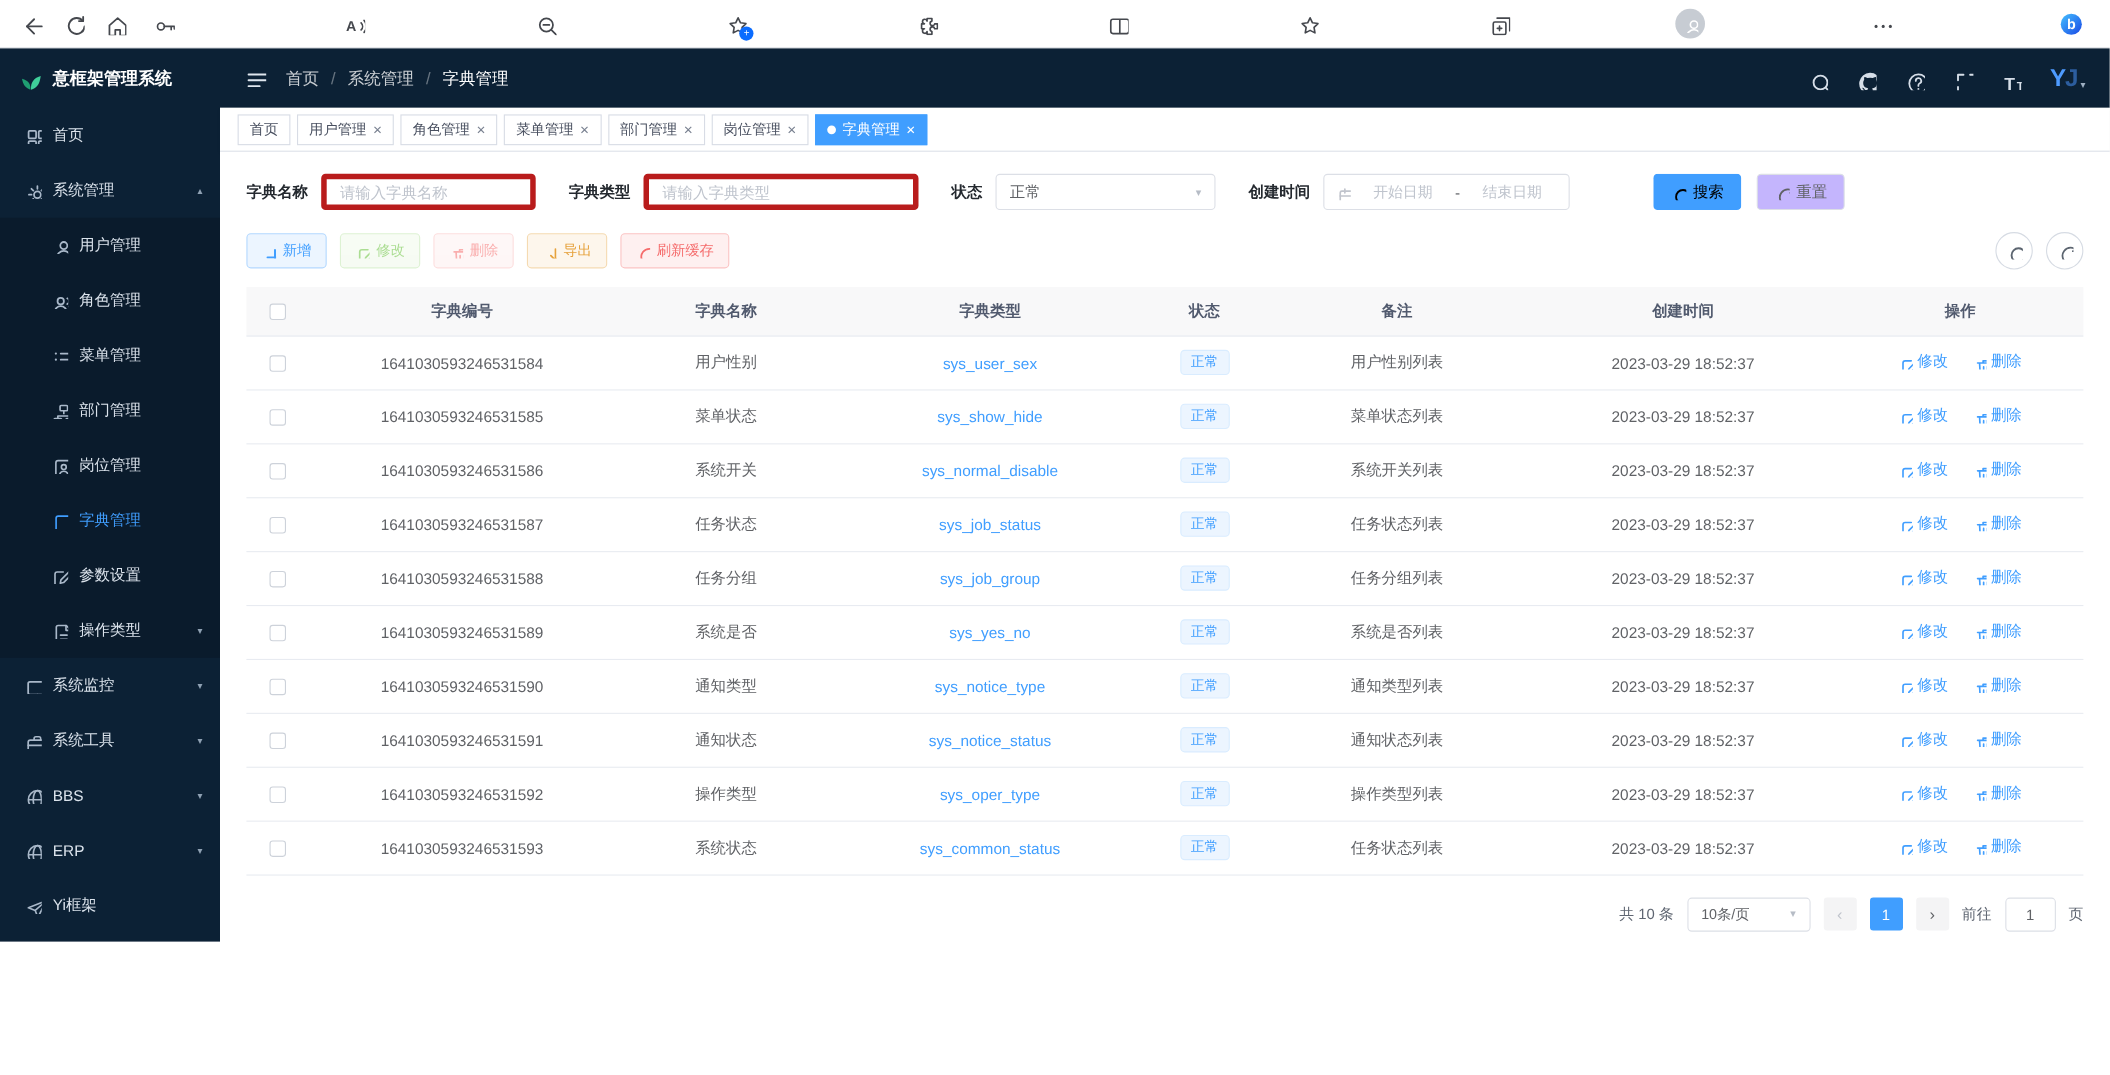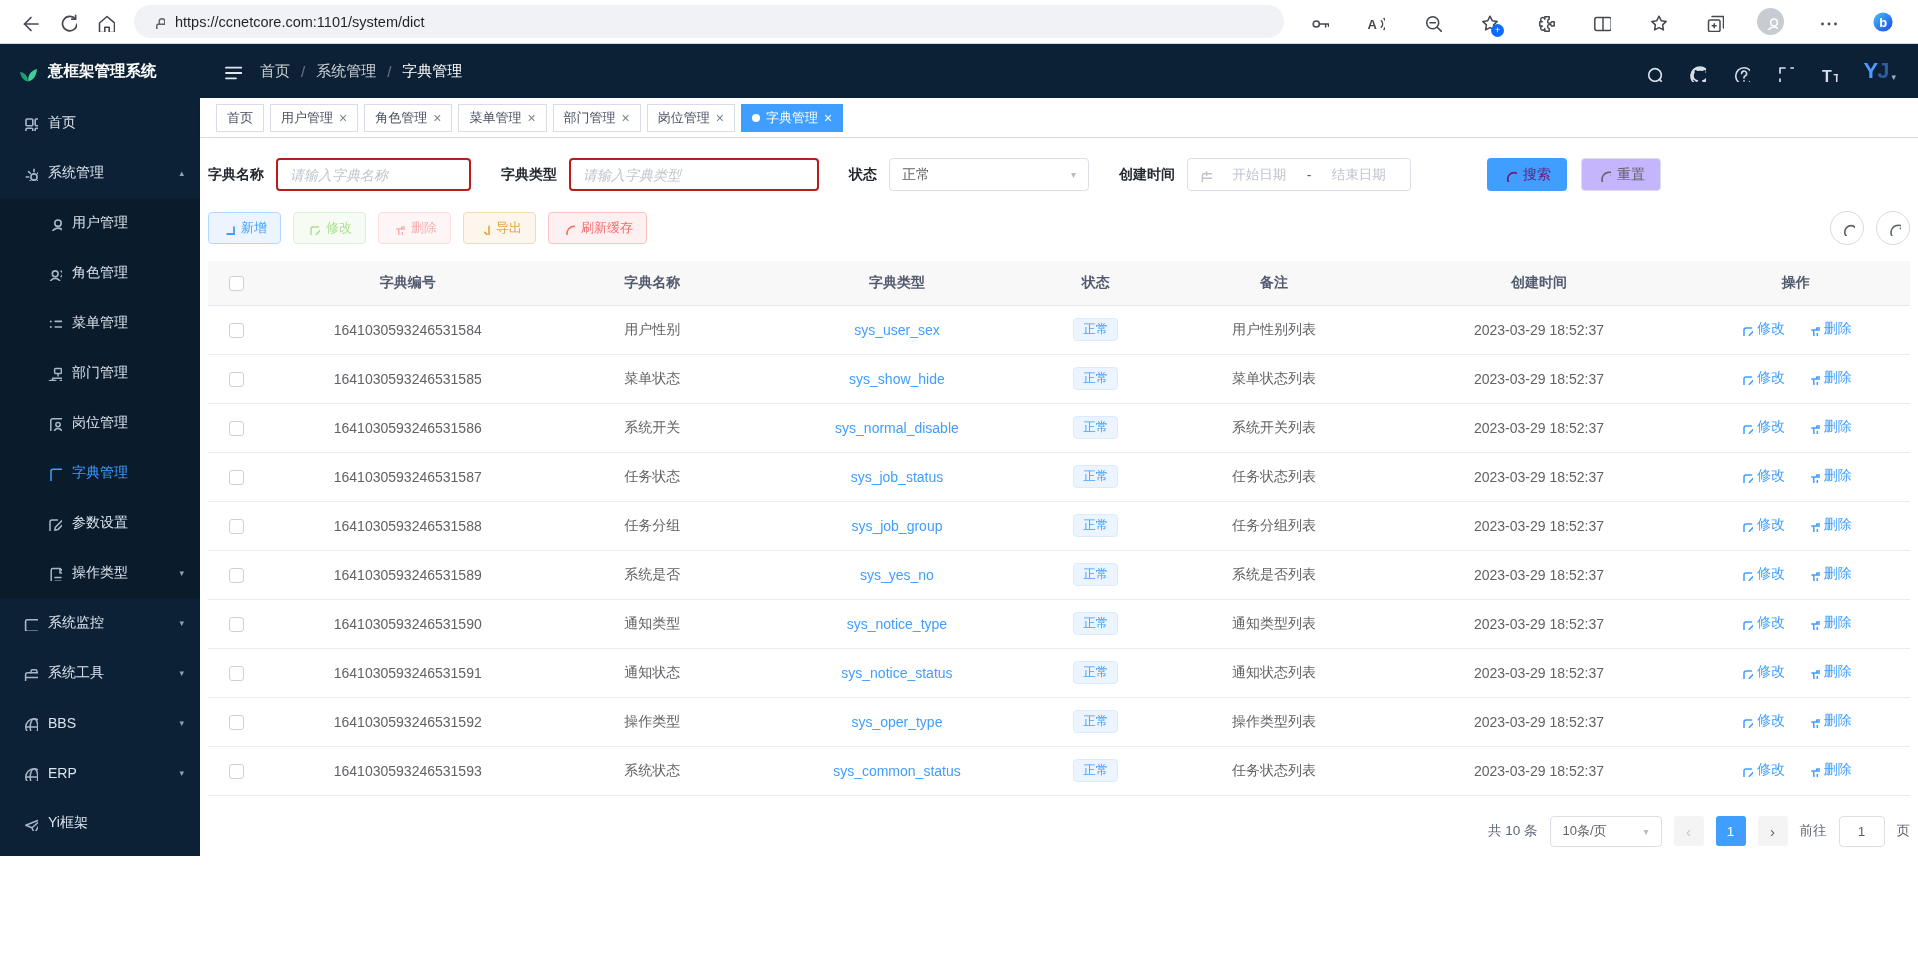--- a/index.html
+++ b/index.html
@@ -306,12 +306,6 @@
         <use href="#i-home"></use>
       </svg>
     </button>
-  <div class="omnibox">
-    <svg class="ic ic15 dim">
-        <use href="#i-lock"></use>
-      </svg>
-    <span class="url">https://ccnetcore.com:1101/system/dict</span>
-  </div>
   <div class="bicons">
     <span class="bi">
         <svg class="ic ic20">

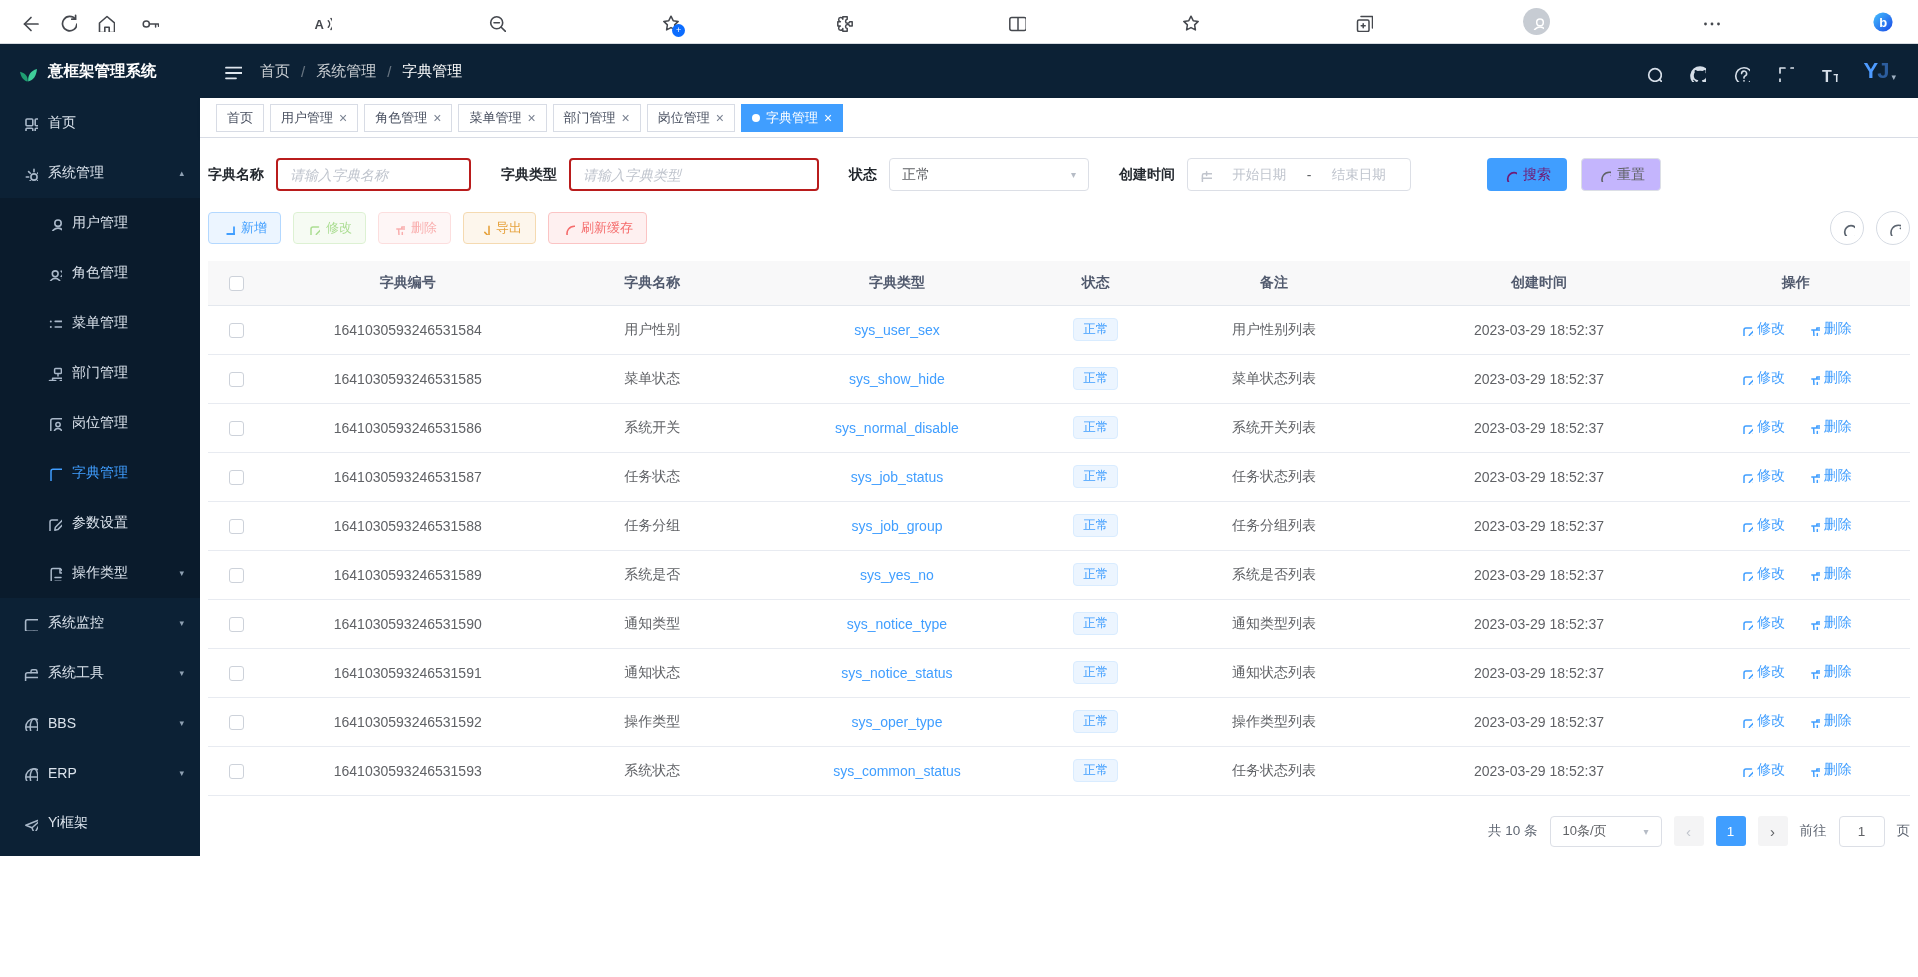--- a/index.html
+++ b/index.html
@@ -67,7 +67,7 @@
   .tdot{width:8px;height:8px;border-radius:50%;background:#fff;}
 
   
-  .content{flex:1;background:#fff;padding:20px 8px 0;overflow:hidden;}
+  .content{flex:1;background:#fff;padding:20px 24px 0;overflow:hidden;}
 
   .filter{display:flex;align-items:center;font-size:14px;}
   .fgroup{display:flex;align-items:center;margin-right:30px;}

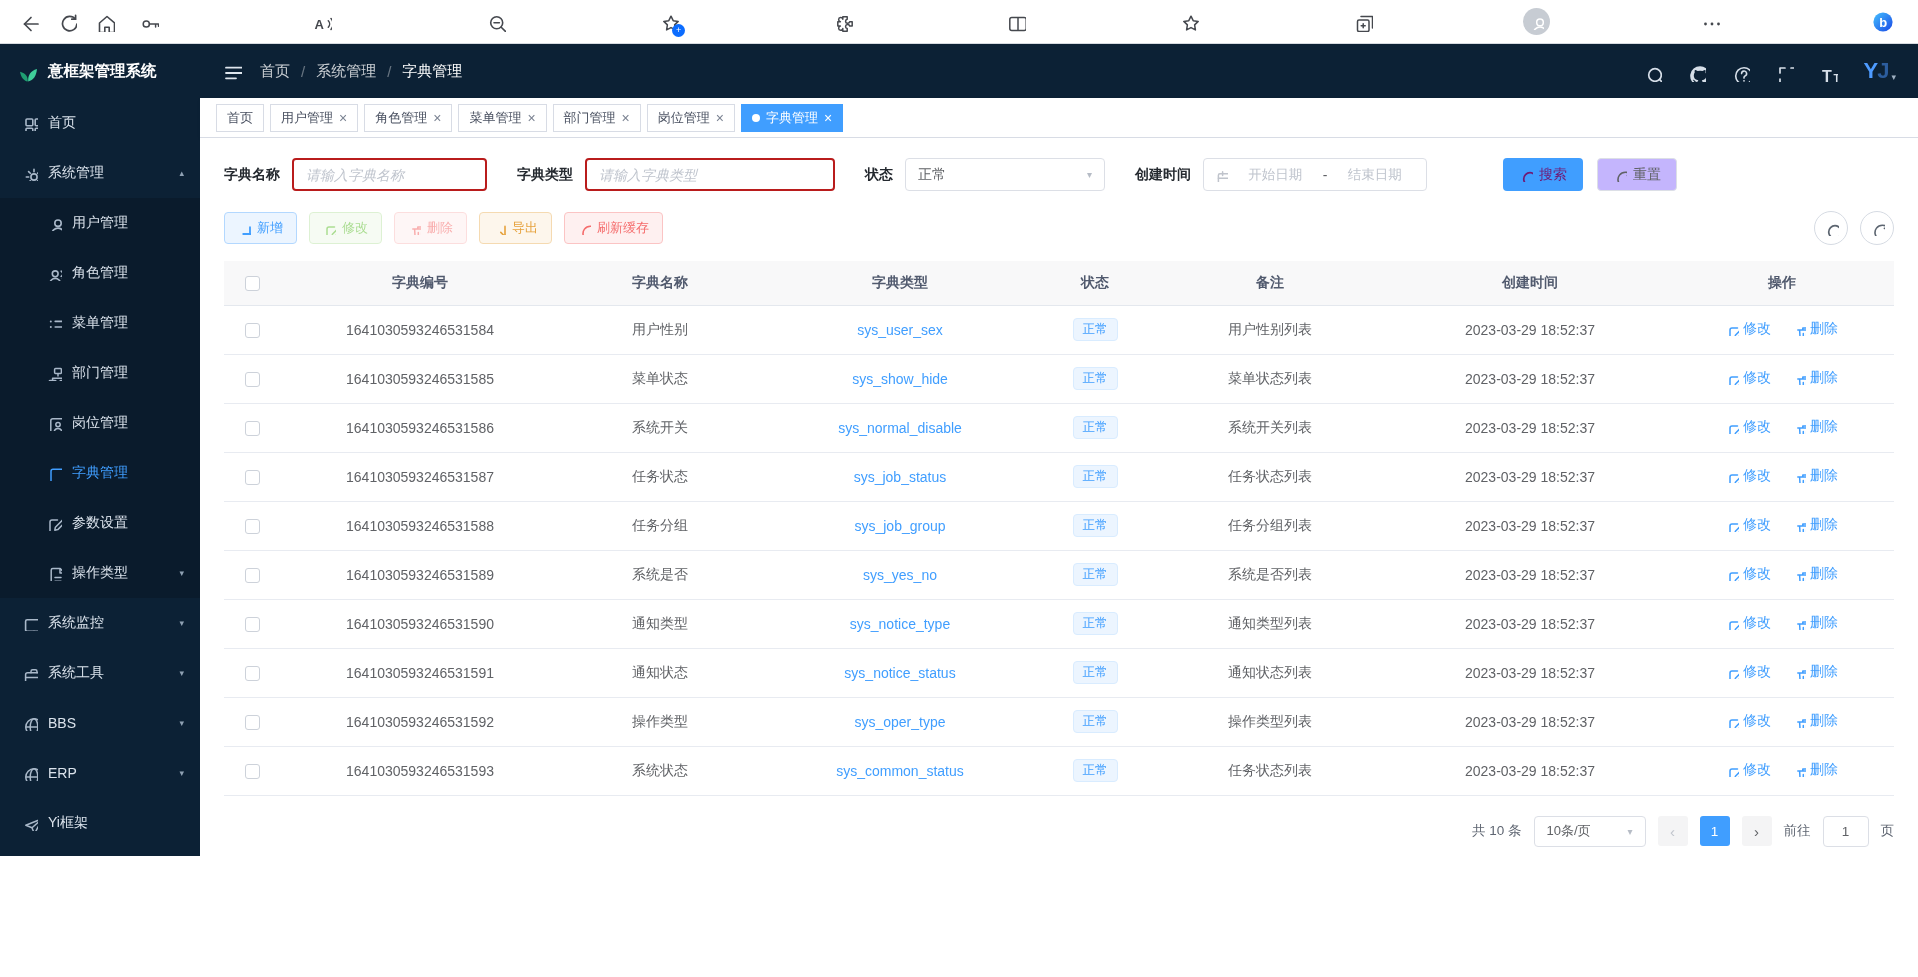--- a/index.html
+++ b/index.html
@@ -72,7 +72,7 @@
   .filter{display:flex;align-items:center;font-size:14px;}
   .fgroup{display:flex;align-items:center;margin-right:30px;}
   .flabel{font-weight:700;color:#24292f;margin-right:12px;white-space:nowrap;}
-  .finput{height:33px;border:2px solid #b91c1c;border-radius:4px;padding:0 12px;font-size:14px;color:#0f766e;outline:none;background:#fff;font-style:italic;}
+  .finput{height:33px;border:5px solid #b91c1c;border-radius:4px;padding:0 12px;font-size:14px;color:#0f766e;outline:none;background:#fff;}
   .finput::placeholder{color:#bfc4cd;}
   .w195{width:195px}.w250{width:250px}.w200{width:200px}
   .fselect{height:33px;border:1px solid #dcdfe6;border-radius:4px;padding:0 12px;display:flex;align-items:center;justify-content:space-between;color:#606266;cursor:pointer;background:#fff;}

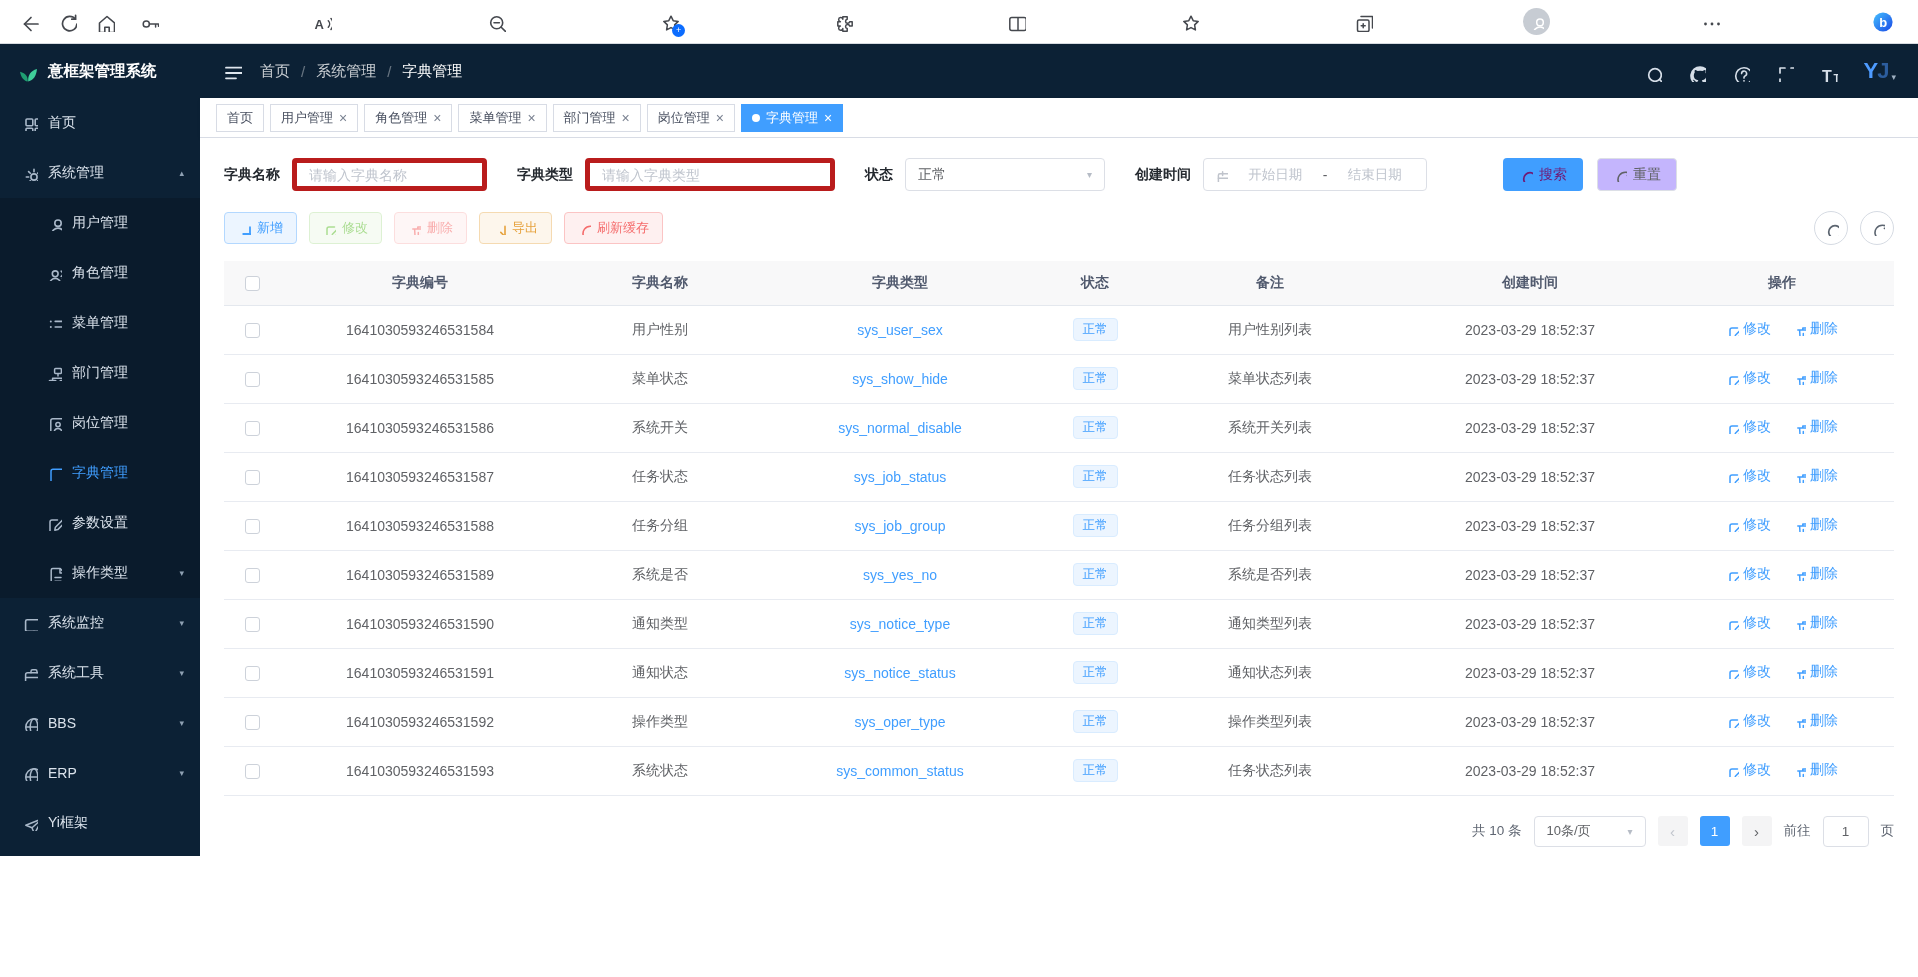--- a/index.html
+++ b/index.html
@@ -83,7 +83,7 @@
   .dsep{color:#606266;}
 
   .btn{display:inline-flex;align-items:center;gap:6px;height:33px;padding:0 15px;border-radius:4px;border:1px solid transparent;font-size:14px;cursor:pointer;background:#c4b5fd;white-space:nowrap;}
-  .btn-primary{background:var(--accent);color:#701a75;}
+  .btn-primary{background:var(--accent);color:#000000;}
   .btn-default{border-color:#dcdfe6;color:#606266;}
   .ml-lg{margin-left:46px;} .ml-sm{margin-left:14px;}
 

